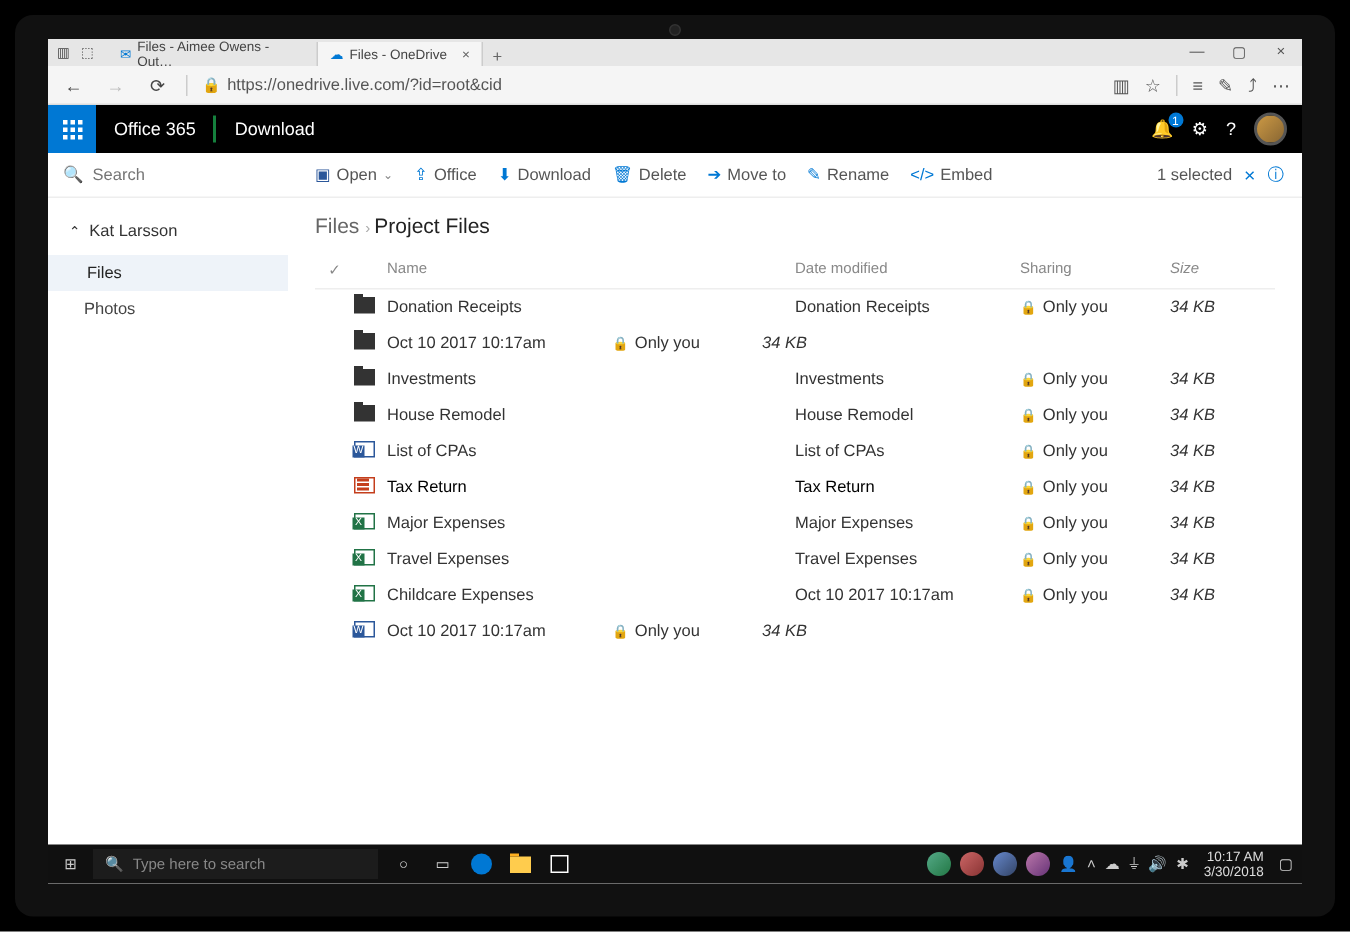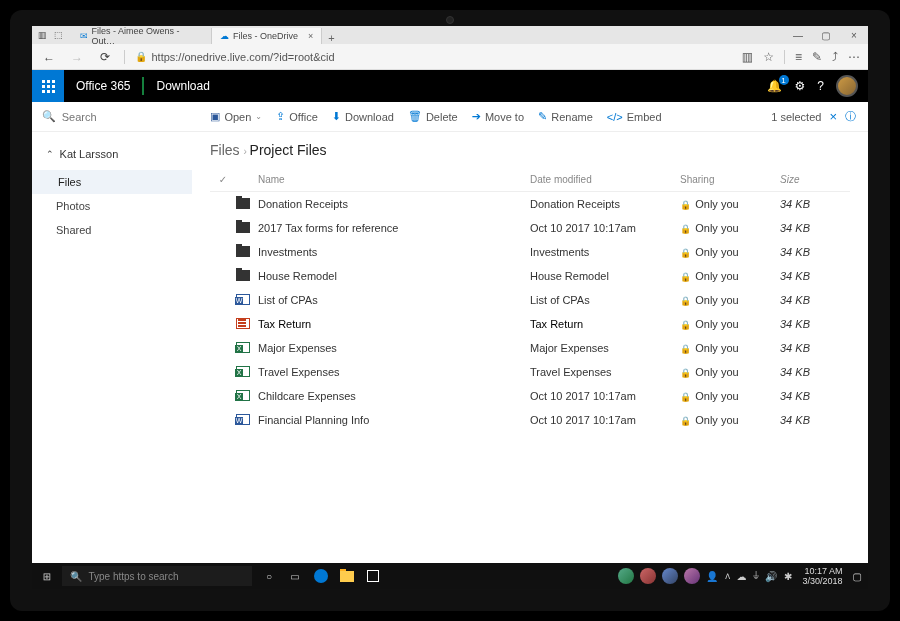--- a/index.html
+++ b/index.html
@@ -228,7 +228,6 @@
         <div id="navitems">
             <div class="navitem active">Files</div>
             <div class="navitem">Photos</div>
-            <div class="navitem">Shared</div>
           </div>
       </div>
       <div class="content">

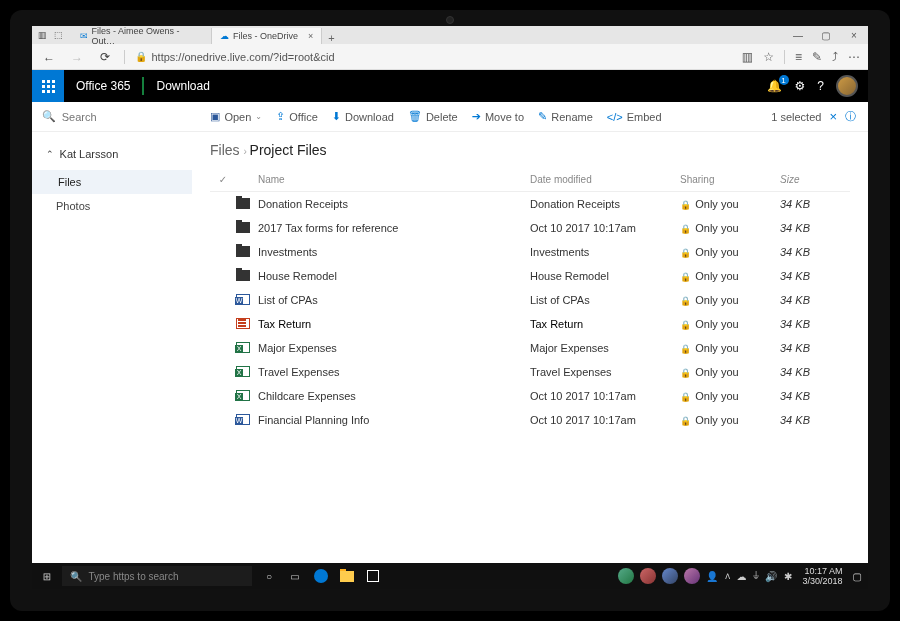--- a/index.html
+++ b/index.html
@@ -256,7 +256,6 @@
             <div class="row">
               <div class="col-check"></div>
               <div class="col-icon"><span class="ficon folder"></span></div>
-              <div class="col-name ">2017 Tax forms for reference</div>
               <div class="col-date ">Oct 10 2017 10:17am</div>
               <div class="col-share"><span class="lockic">🔒</span>Only you</div>
               <div class="col-size">34 KB</div>

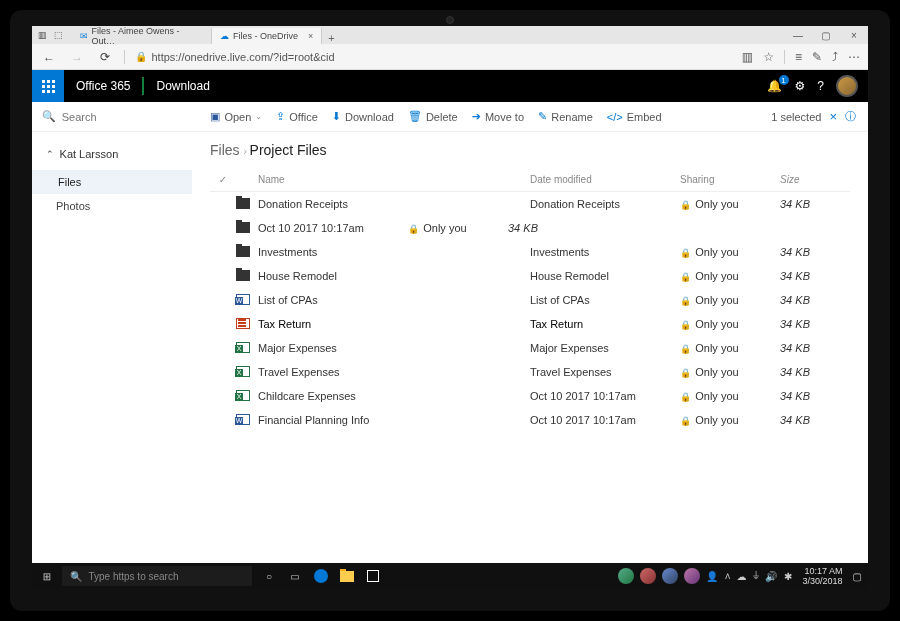--- a/index.html
+++ b/index.html
@@ -319,7 +319,6 @@
             <div class="row">
               <div class="col-check"></div>
               <div class="col-icon"><span class="ficon doc"></span></div>
-              <div class="col-name ">Financial Planning Info</div>
               <div class="col-date ">Oct 10 2017 10:17am</div>
               <div class="col-share"><span class="lockic">🔒</span>Only you</div>
               <div class="col-size">34 KB</div>

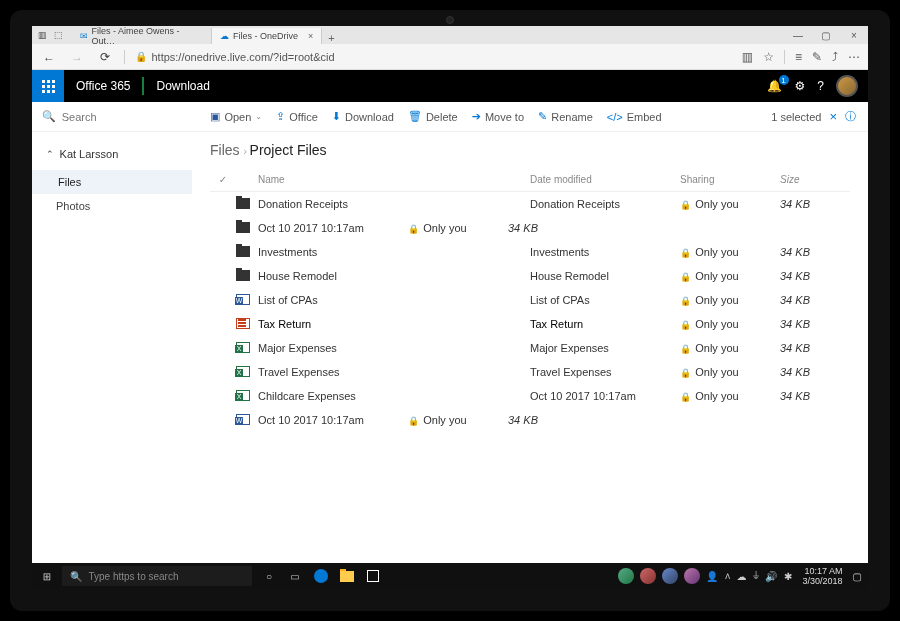--- a/index.html
+++ b/index.html
@@ -331,7 +331,7 @@
       <div class="start">⊞</div>
       <div class="tsearch">
         <span>🔍</span>
-        <span>Type https to search</span>
+        <span>Type here to search</span>
       </div>
       <div class="ticons">
         <div class="ticon">○</div>

